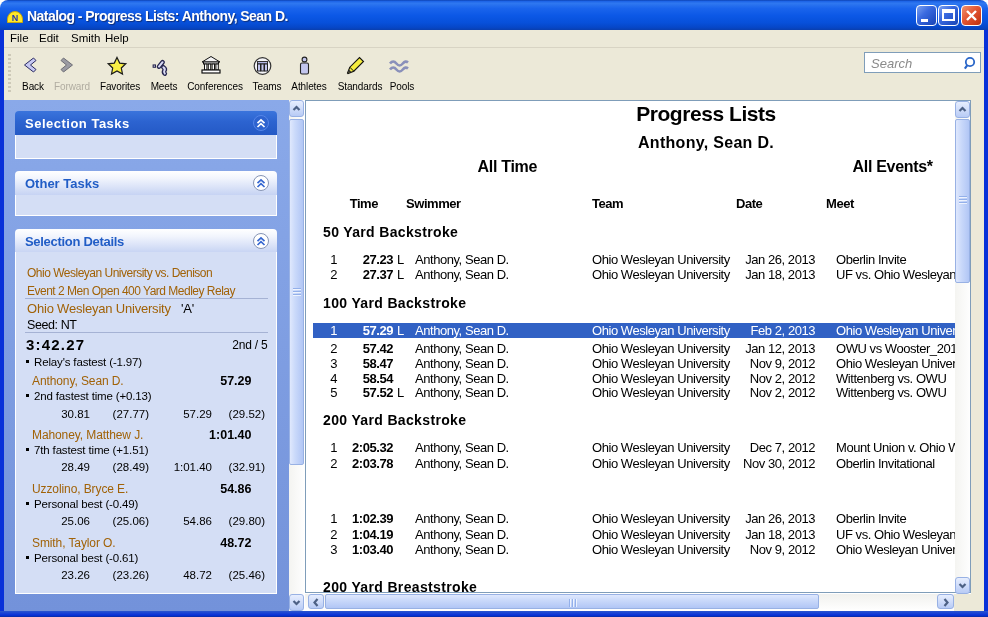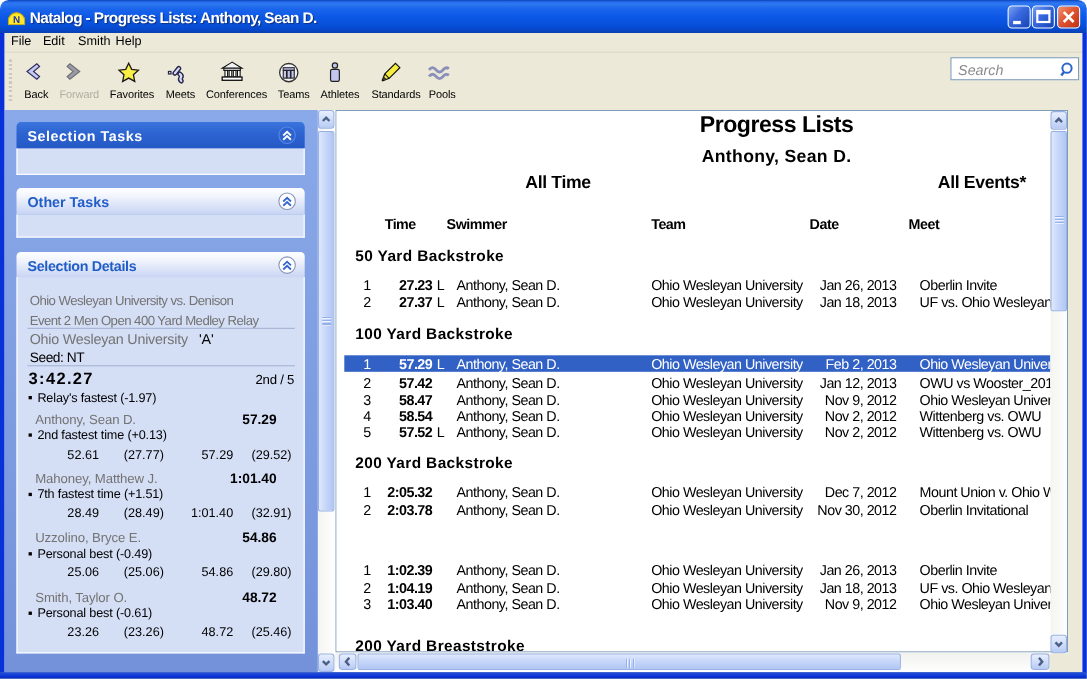--- a/index.html
+++ b/index.html
@@ -39,7 +39,7 @@
 .chev svg{position:absolute;left:0;top:0}
 
 .sl{position:absolute;font-size:12.5px;line-height:14px;white-space:pre;color:#000}
-.blue{color:#737373}
+.blue{color:#a16207}
 .hr1{position:absolute;left:25px;width:243px;height:1px;background:#a5b2d4}
 .bull{position:absolute;width:3px;height:3px;background:#000}
 

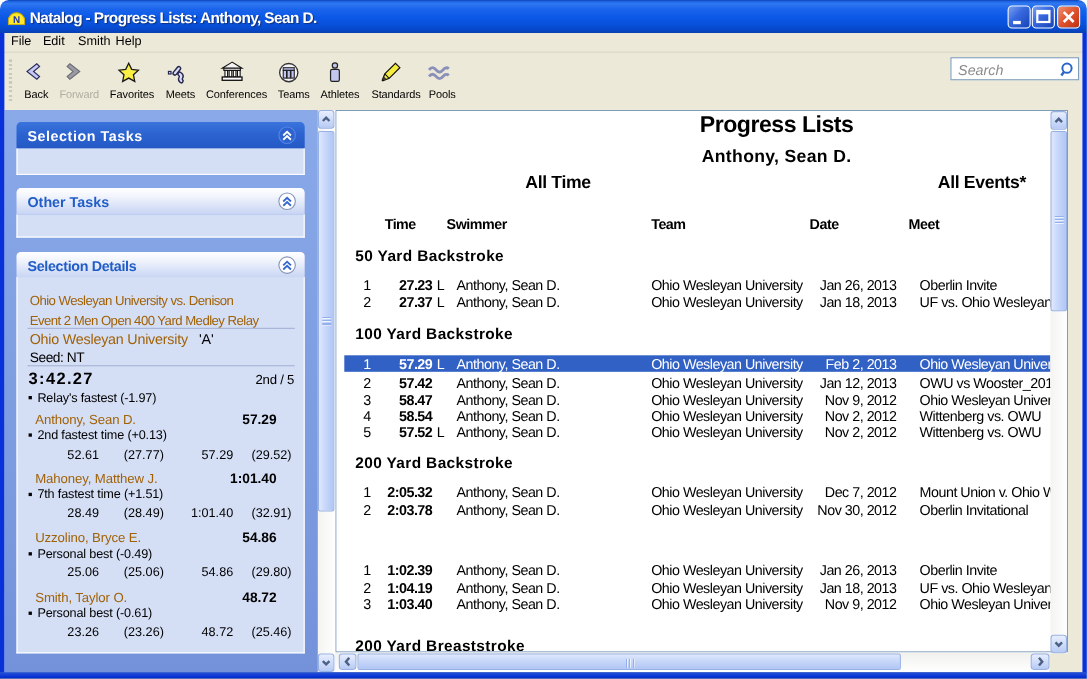--- a/index.html
+++ b/index.html
@@ -255,7 +255,7 @@
 <div class="sl" style="top: 374px; left: 0px; width: 288px; font-size: 12px; letter-spacing: -0.1px;"><span class="abs blue" style="left:32px">Anthony, Sean D.</span><span class="abs " style="right:36.5px;font-weight:bold;font-size:12.5px;letter-spacing:0">57.29</span></div>
 <div class="sl" style="top: 388.5px; left: 0px; width: 288px; font-size: 11.5px; letter-spacing: -0.15px;"><span class="abs " style="left:34px">2nd fastest time (+0.13)</span></div>
 <div class="bull" style="left: 26px; top: 393.5px;"></div>
-<div class="sl" style="top: 407px; left: 0px; width: 288px; font-size: 11.5px; letter-spacing: 0px;"><span class="abs " style="right:198px;">52.61</span><span class="abs " style="right:139px;">(27.77)</span><span class="abs " style="right:76px;">57.29</span><span class="abs " style="right:23px;">(29.52)</span></div>
+<div class="sl" style="top: 407px; left: 0px; width: 288px; font-size: 11.5px; letter-spacing: 0px;"><span class="abs " style="right:198px;">30.81</span><span class="abs " style="right:139px;">(27.77)</span><span class="abs " style="right:76px;">57.29</span><span class="abs " style="right:23px;">(29.52)</span></div>
 <div class="sl" style="top: 428px; left: 0px; width: 288px; font-size: 12px; letter-spacing: -0.1px;"><span class="abs blue" style="left:32px">Mahoney, Matthew J.</span><span class="abs " style="right:36.5px;font-weight:bold;font-size:12.5px;letter-spacing:0">1:01.40</span></div>
 <div class="sl" style="top: 442.5px; left: 0px; width: 288px; font-size: 11.5px; letter-spacing: -0.15px;"><span class="abs " style="left:34px">7th fastest time (+1.51)</span></div>
 <div class="bull" style="left: 26px; top: 447.5px;"></div>

